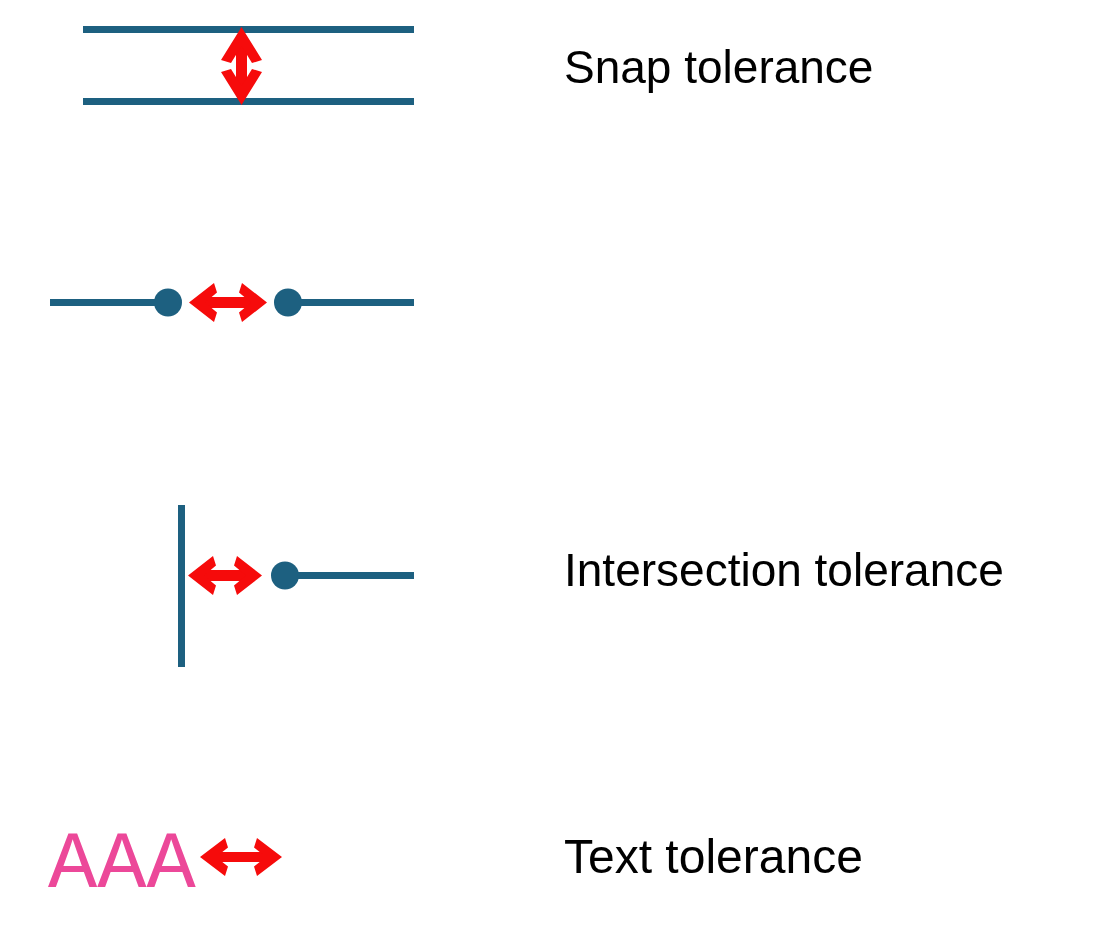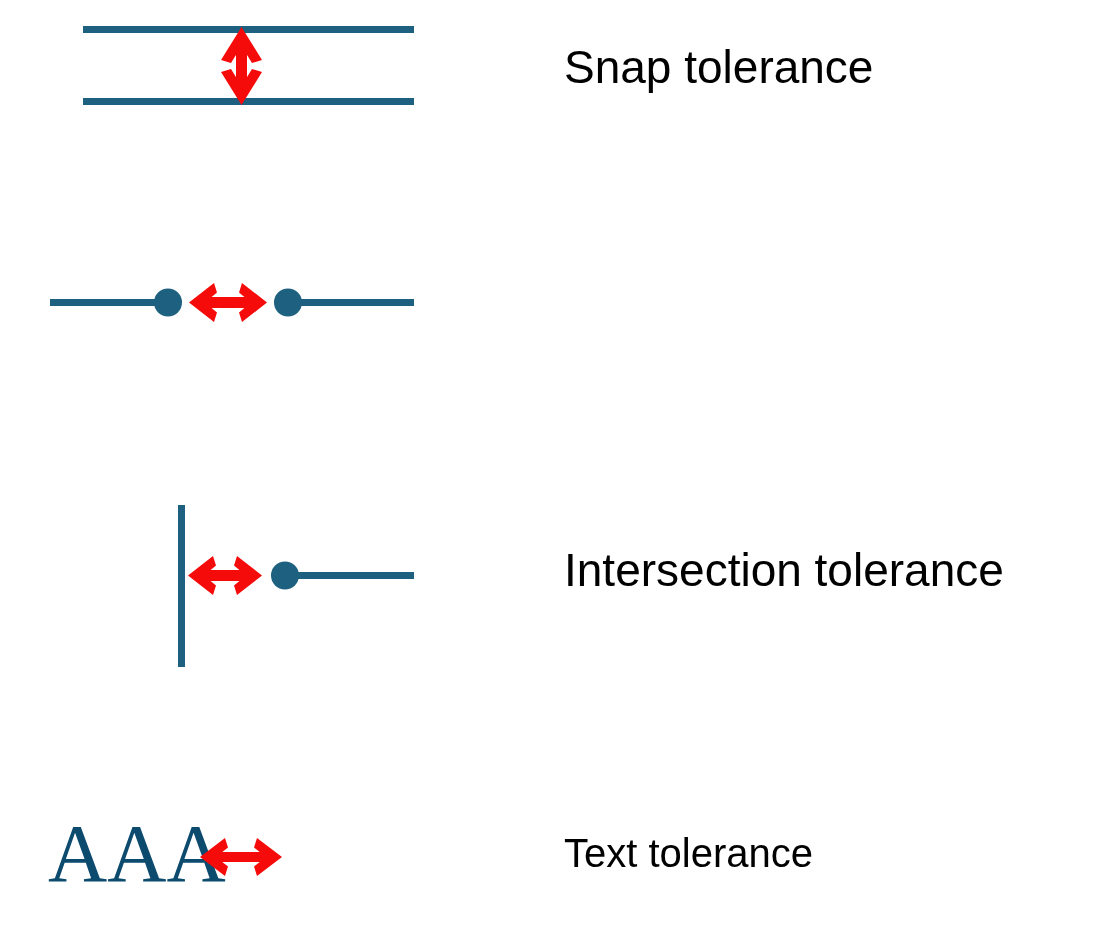--- a/index.html
+++ b/index.html
@@ -45,12 +45,13 @@
   }
   .text-sample {
     position: absolute;
-    color: #0c4a6e;
-    font-family: Liberation Serif, serif;
+    color: #ec4899;
+    font-family: Liberation Mono, monospace;
     font-weight: 400;
     font-size: 82px;
     line-height: 1;
     white-space: nowrap;
+    margin-top: 12px;
   }
   svg { display: block; overflow: visible; }
 </style>

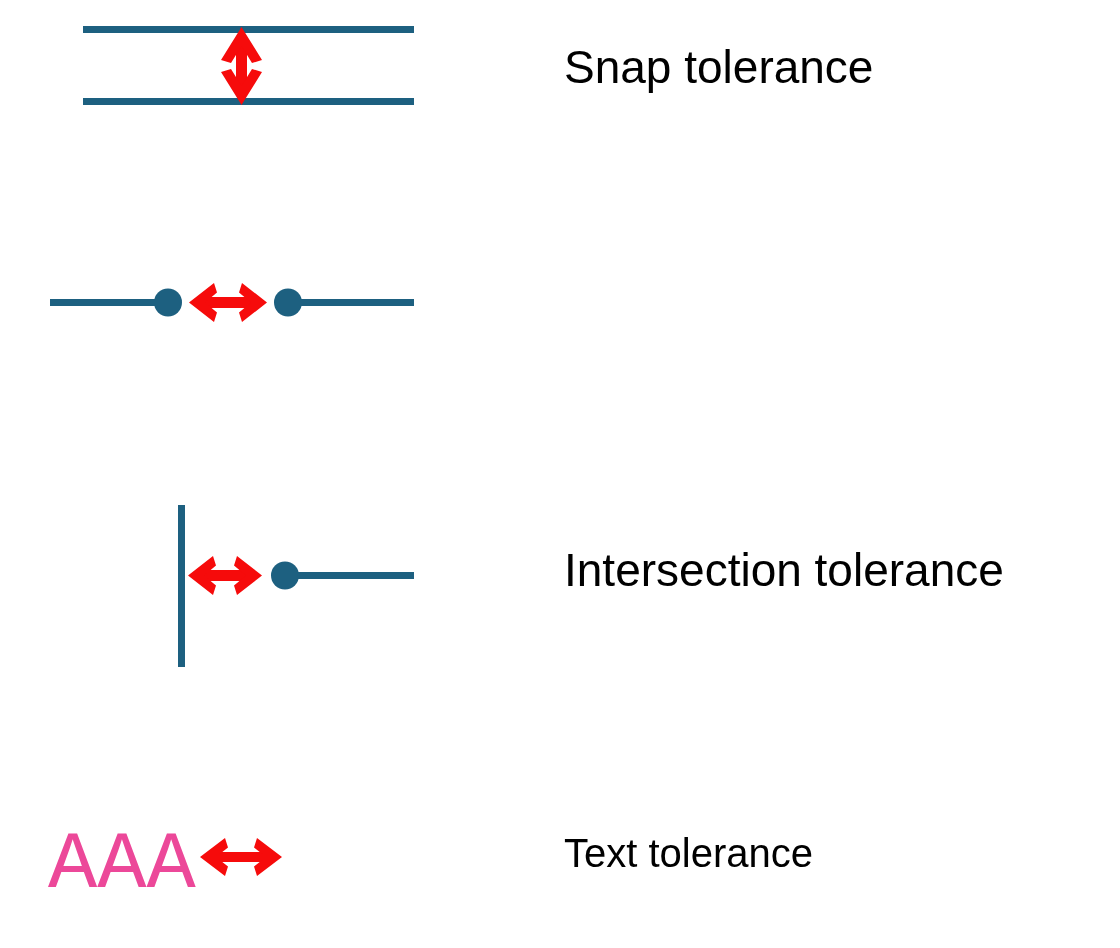--- a/index.html
+++ b/index.html
@@ -41,7 +41,7 @@
     font-size: 46px;
   }
   .label-sm {
-    font-size: 40px;
+    font-size: 48px;
   }
   .text-sample {
     position: absolute;

